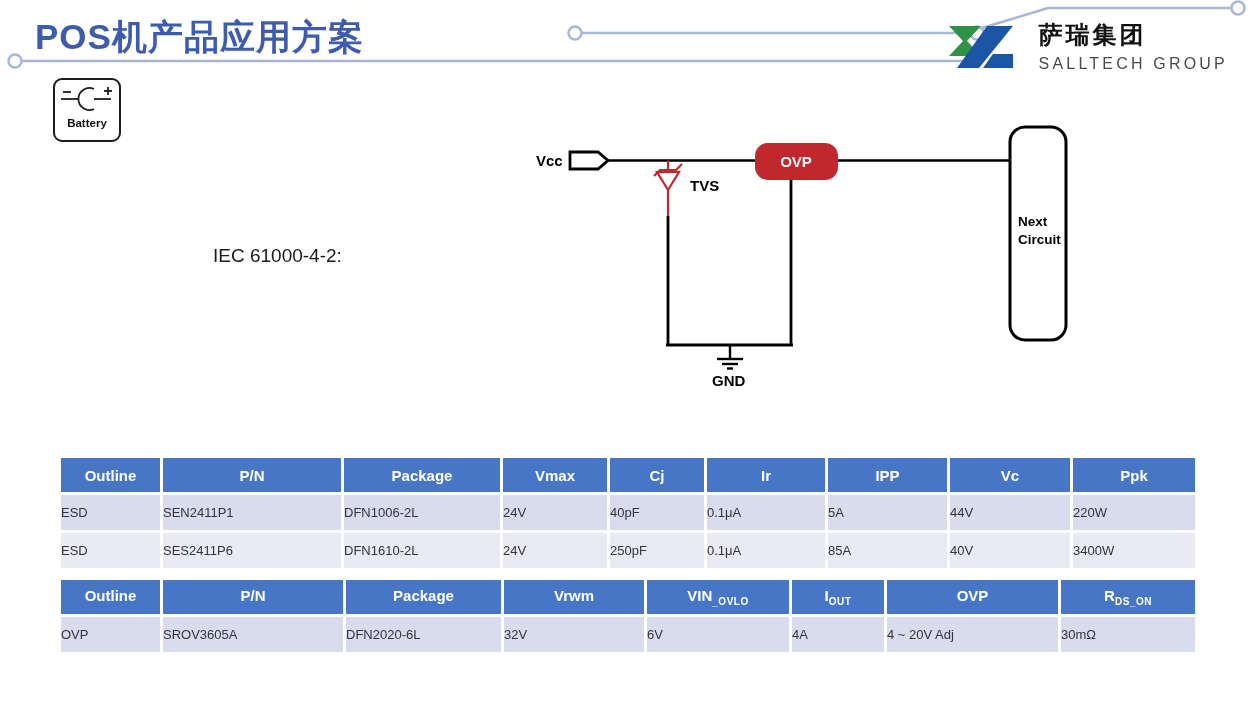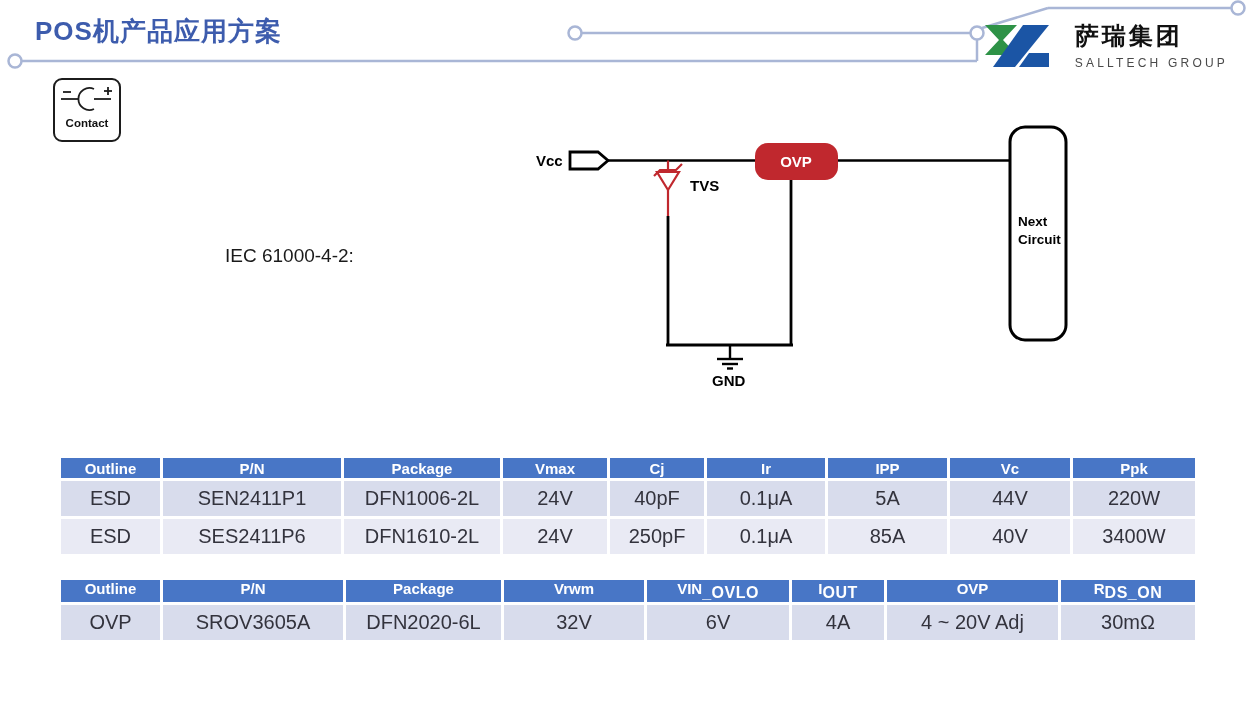--- a/index.html
+++ b/index.html
@@ -11,7 +11,7 @@
   
   .page-title {
     position:absolute; left:35px; top:14px;
-    font-size:26px; font-weight:bold; color:#3D5CAD; letter-spacing:1px;
+    font-size:35px; font-weight:bold; color:#3D5CAD; letter-spacing:1px;
     font-family:"Liberation Sans", sans-serif;
   }
   .decor-svg { position:absolute; left:0; top:0; }

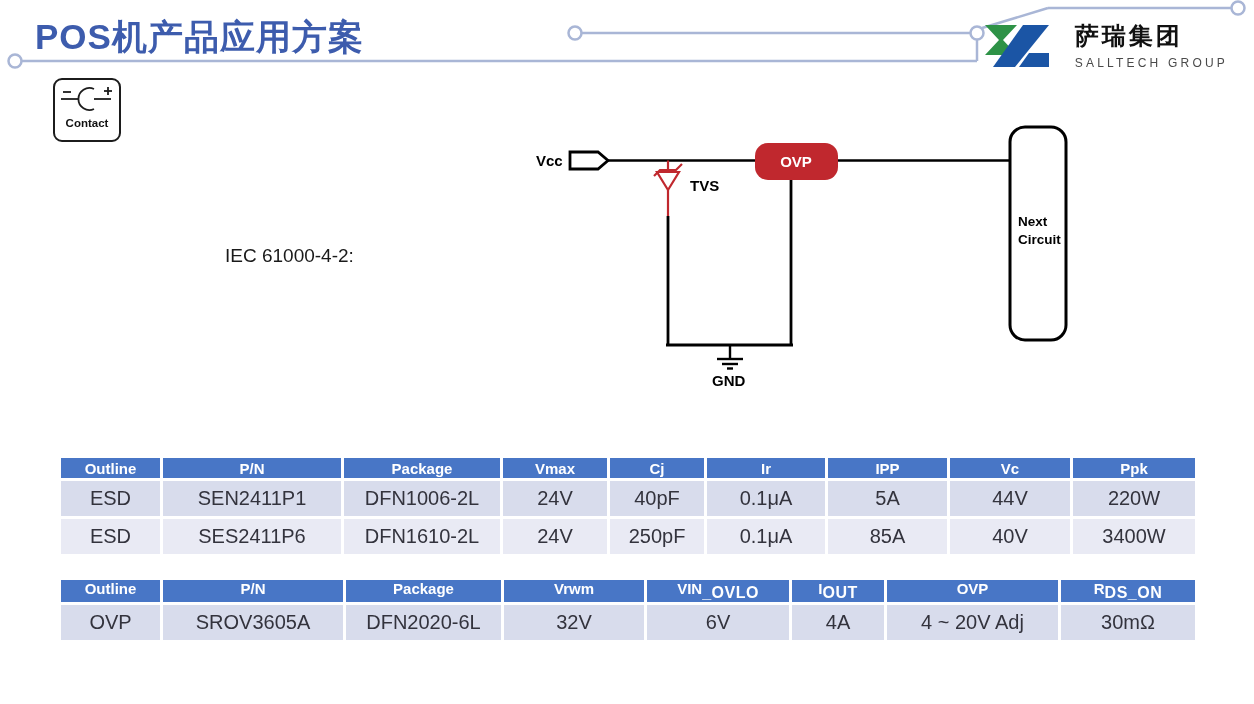--- a/index.html
+++ b/index.html
@@ -18,7 +18,7 @@
   .logo { position:absolute; right:26px; top:22px; display:flex; align-items:center; gap:24px; }
   .logo-text { display:flex; flex-direction:column; line-height:1.05; }
   .logo-cn { font-size:24px; font-weight:bold; color:#111; letter-spacing:3px; }
-  .logo-en { font-size:12px; color:#4a4a4a; letter-spacing:3.2px; margin-top:9px; }
+  .logo-en { font-size:16px; color:#4a4a4a; letter-spacing:3.2px; margin-top:9px; }
   
   .battery-box {
     position:absolute; left:53px; top:78px; width:68px; height:64px;

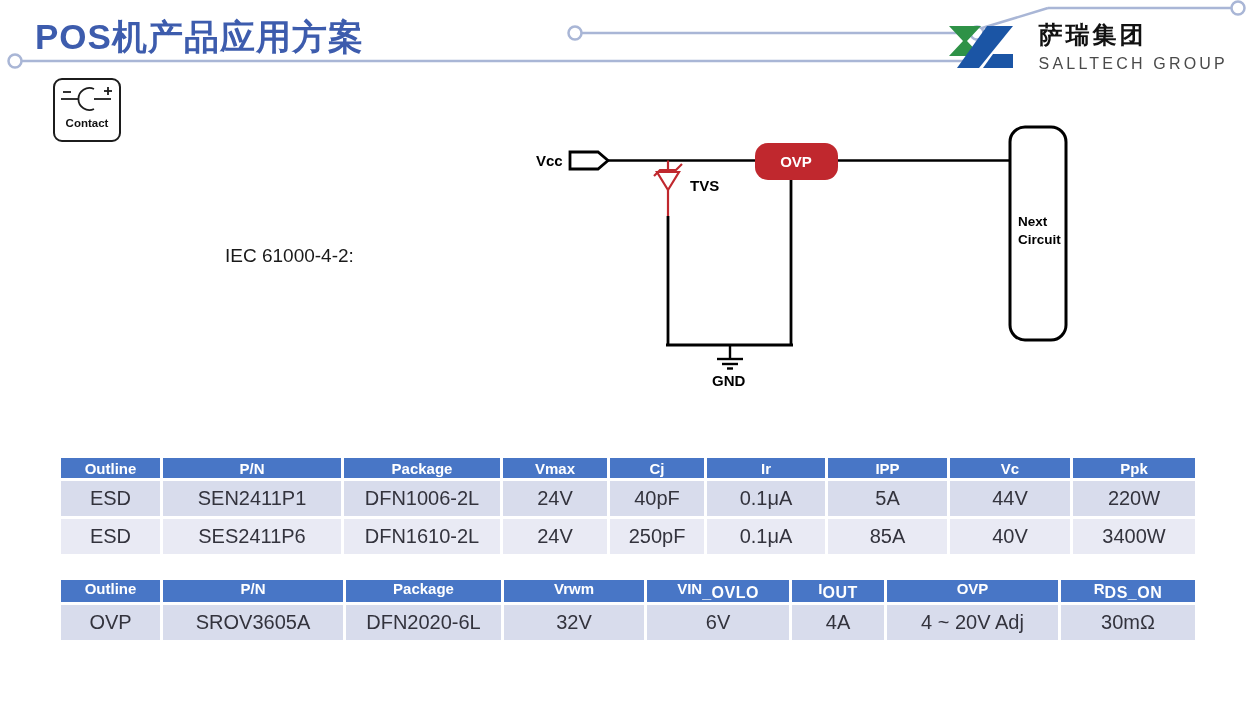--- a/index.html
+++ b/index.html
@@ -97,7 +97,7 @@
         <line x1="52" y1="7" x2="52" y2="15"></line>
       </g>
     </svg>
-    <span class="battery-label">Contact</span>
+    <span class="battery-label">Battery</span>
   </div>
 
 

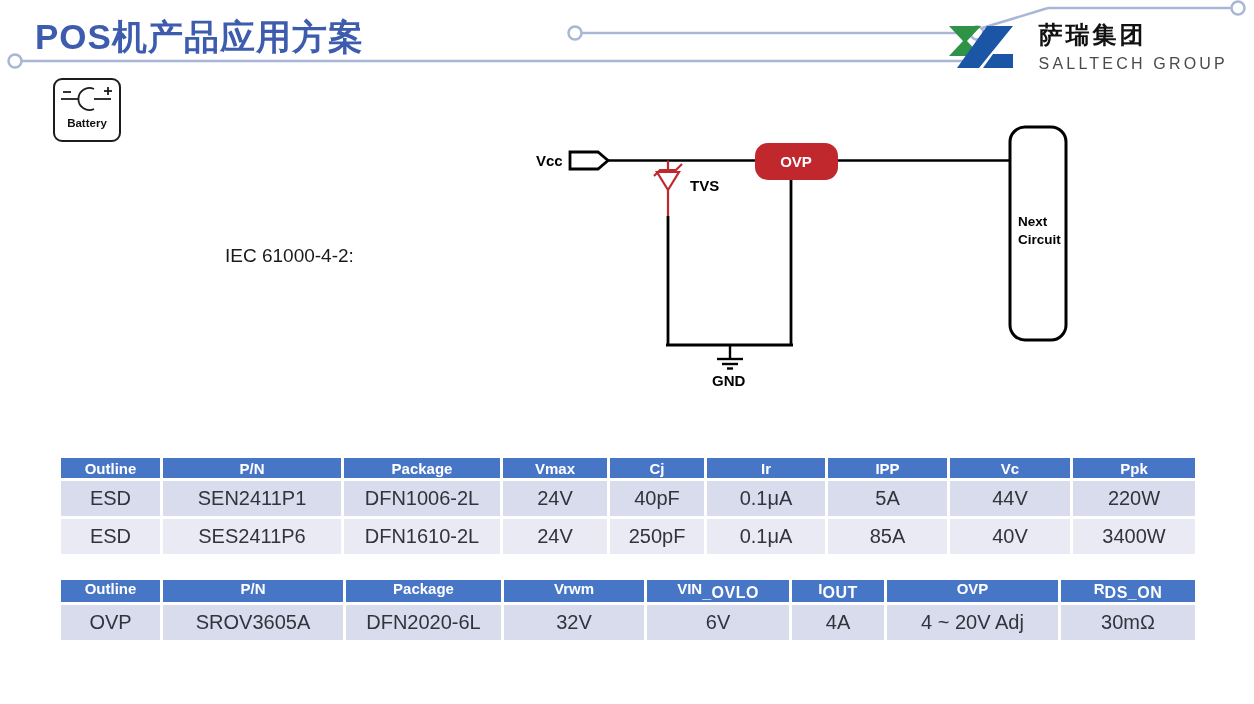--- a/index.html
+++ b/index.html
@@ -31,7 +31,7 @@
     font-family:"Liberation Serif", serif; letter-spacing:1px;
   }
   .iec-note {
-    position:absolute; left:213px; top:241px; font-size:19px; color:#1a1a1a; line-height:1.6;margin-left:12px;
+    position:absolute; left:213px; top:241px; font-size:19px; color:#1a1a1a; line-height:1.6;
   }
   
   .circuit-svg { position:absolute; left:0; top:110px; }

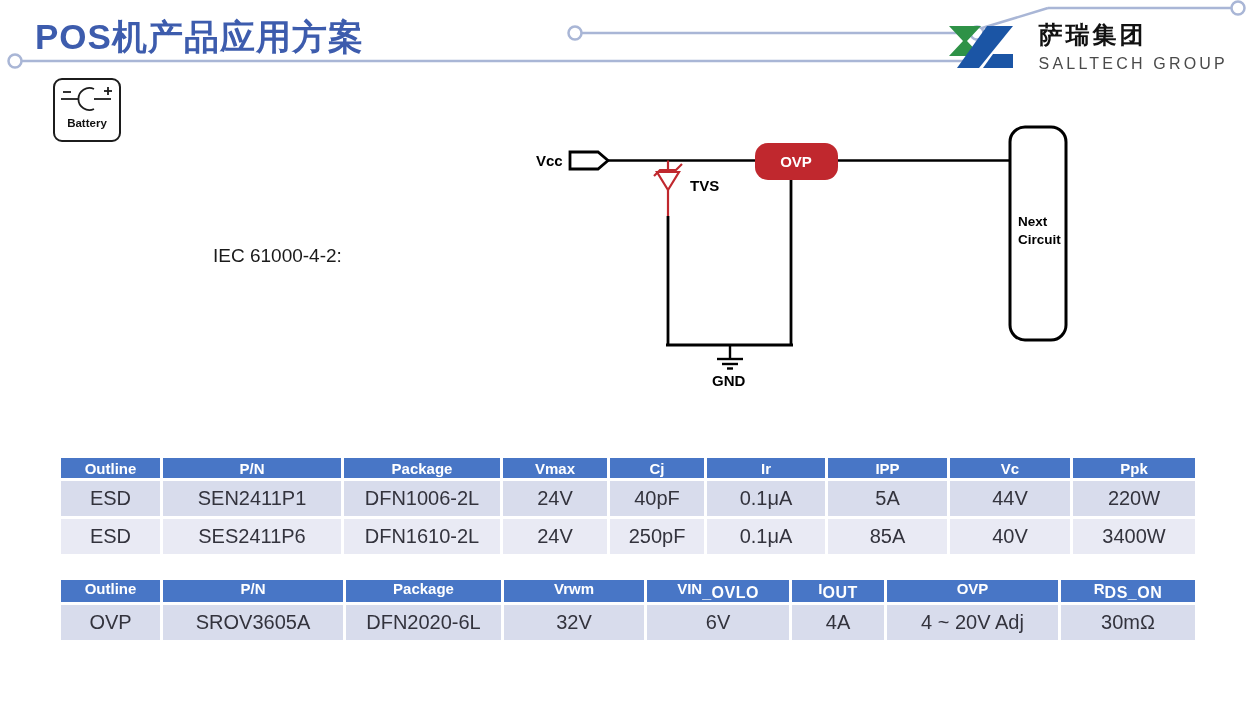--- a/index.html
+++ b/index.html
@@ -42,7 +42,7 @@
   }
   table.spec th {
     background:#4876C6; color:#fff; font-weight:bold; font-size:15px;
-    height:20px; text-align:center; vertical-align:middle;
+    height:34px; text-align:center; vertical-align:middle;
   }
   table.spec td {
     font-size:20px; color:#33333d; height:35px; text-align:center; vertical-align:middle;

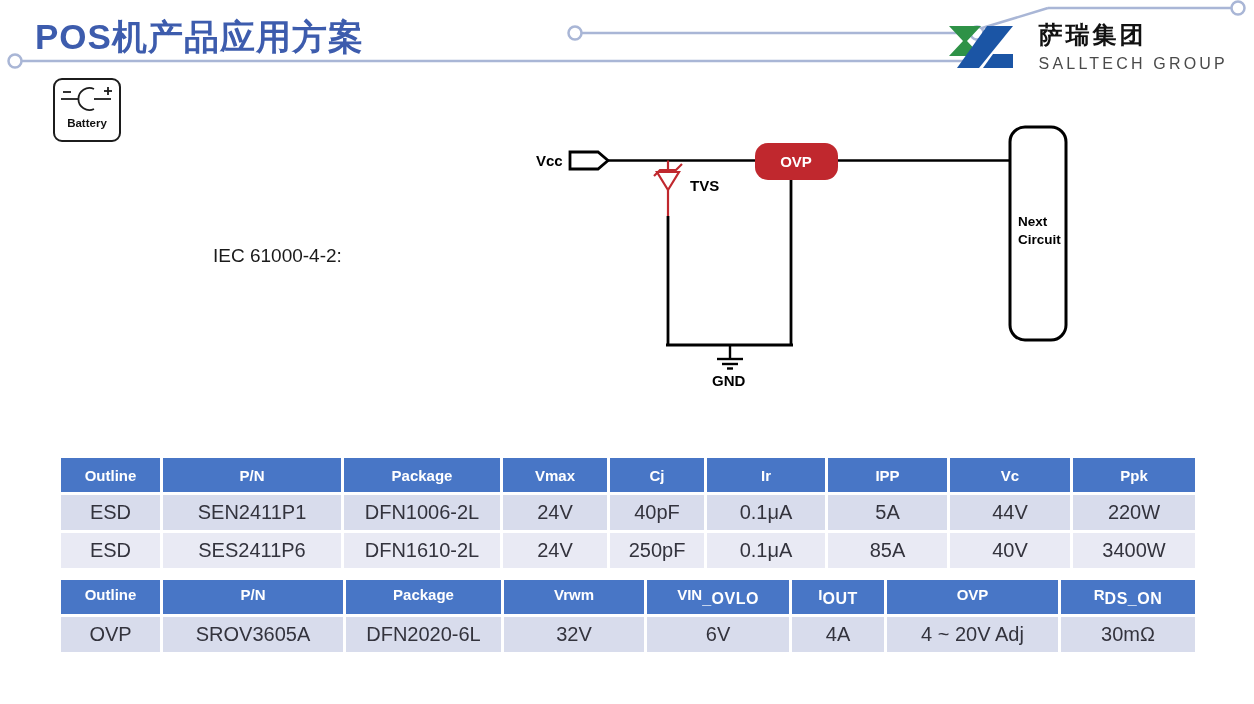--- a/index.html
+++ b/index.html
@@ -45,7 +45,7 @@
     height:34px; text-align:center; vertical-align:middle;
   }
   table.spec td {
-    font-size:20px; color:#33333d; height:35px; text-align:center; vertical-align:middle;
+    font-size:13px; color:#33333d; height:35px; text-align:left; vertical-align:middle;
   }
   table.spec tr.odd td { background:#D8DCEC; }
   table.spec tr.even td { background:#E9EAF4; }

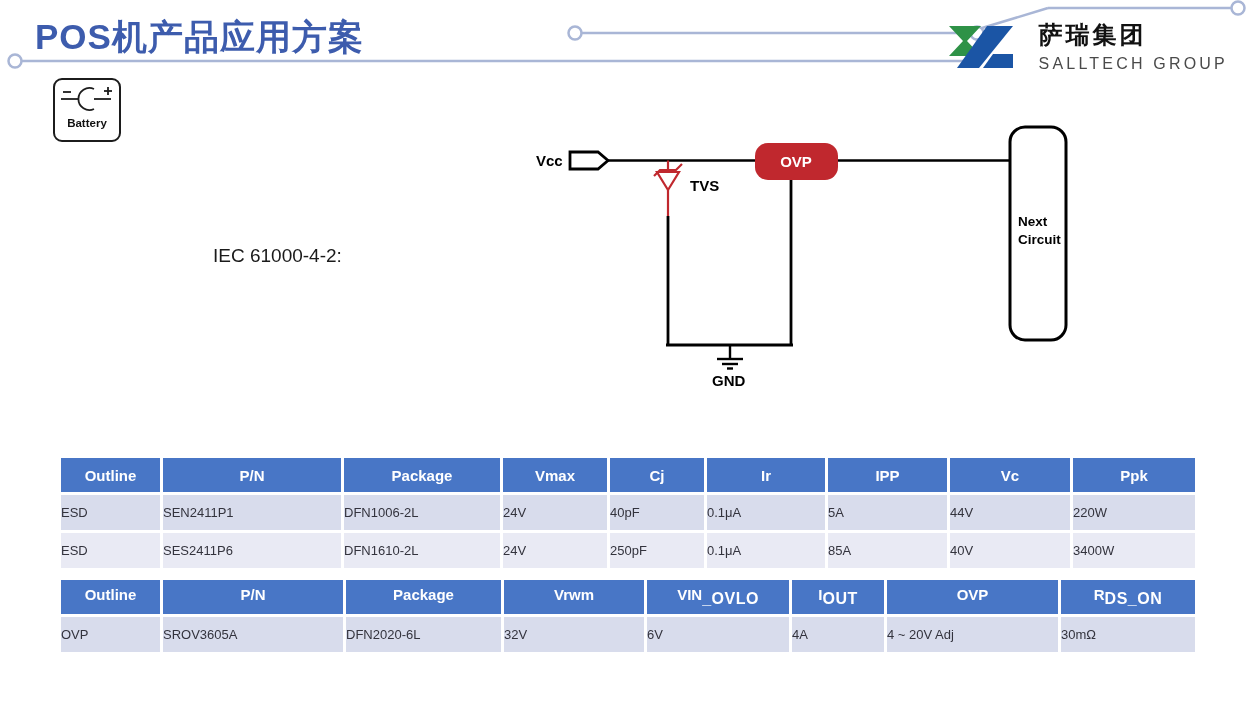--- a/index.html
+++ b/index.html
@@ -51,7 +51,7 @@
   table.spec tr.even td { background:#E9EAF4; }
   .t1 { top:455px; }
   .t2 { top:577px; }
-  sub.hdr-sub { font-size:16px; letter-spacing:0.5px; }
+  sub.hdr-sub { font-size:10px; letter-spacing:0.5px; }
 </style>
 </head>
 <body>

